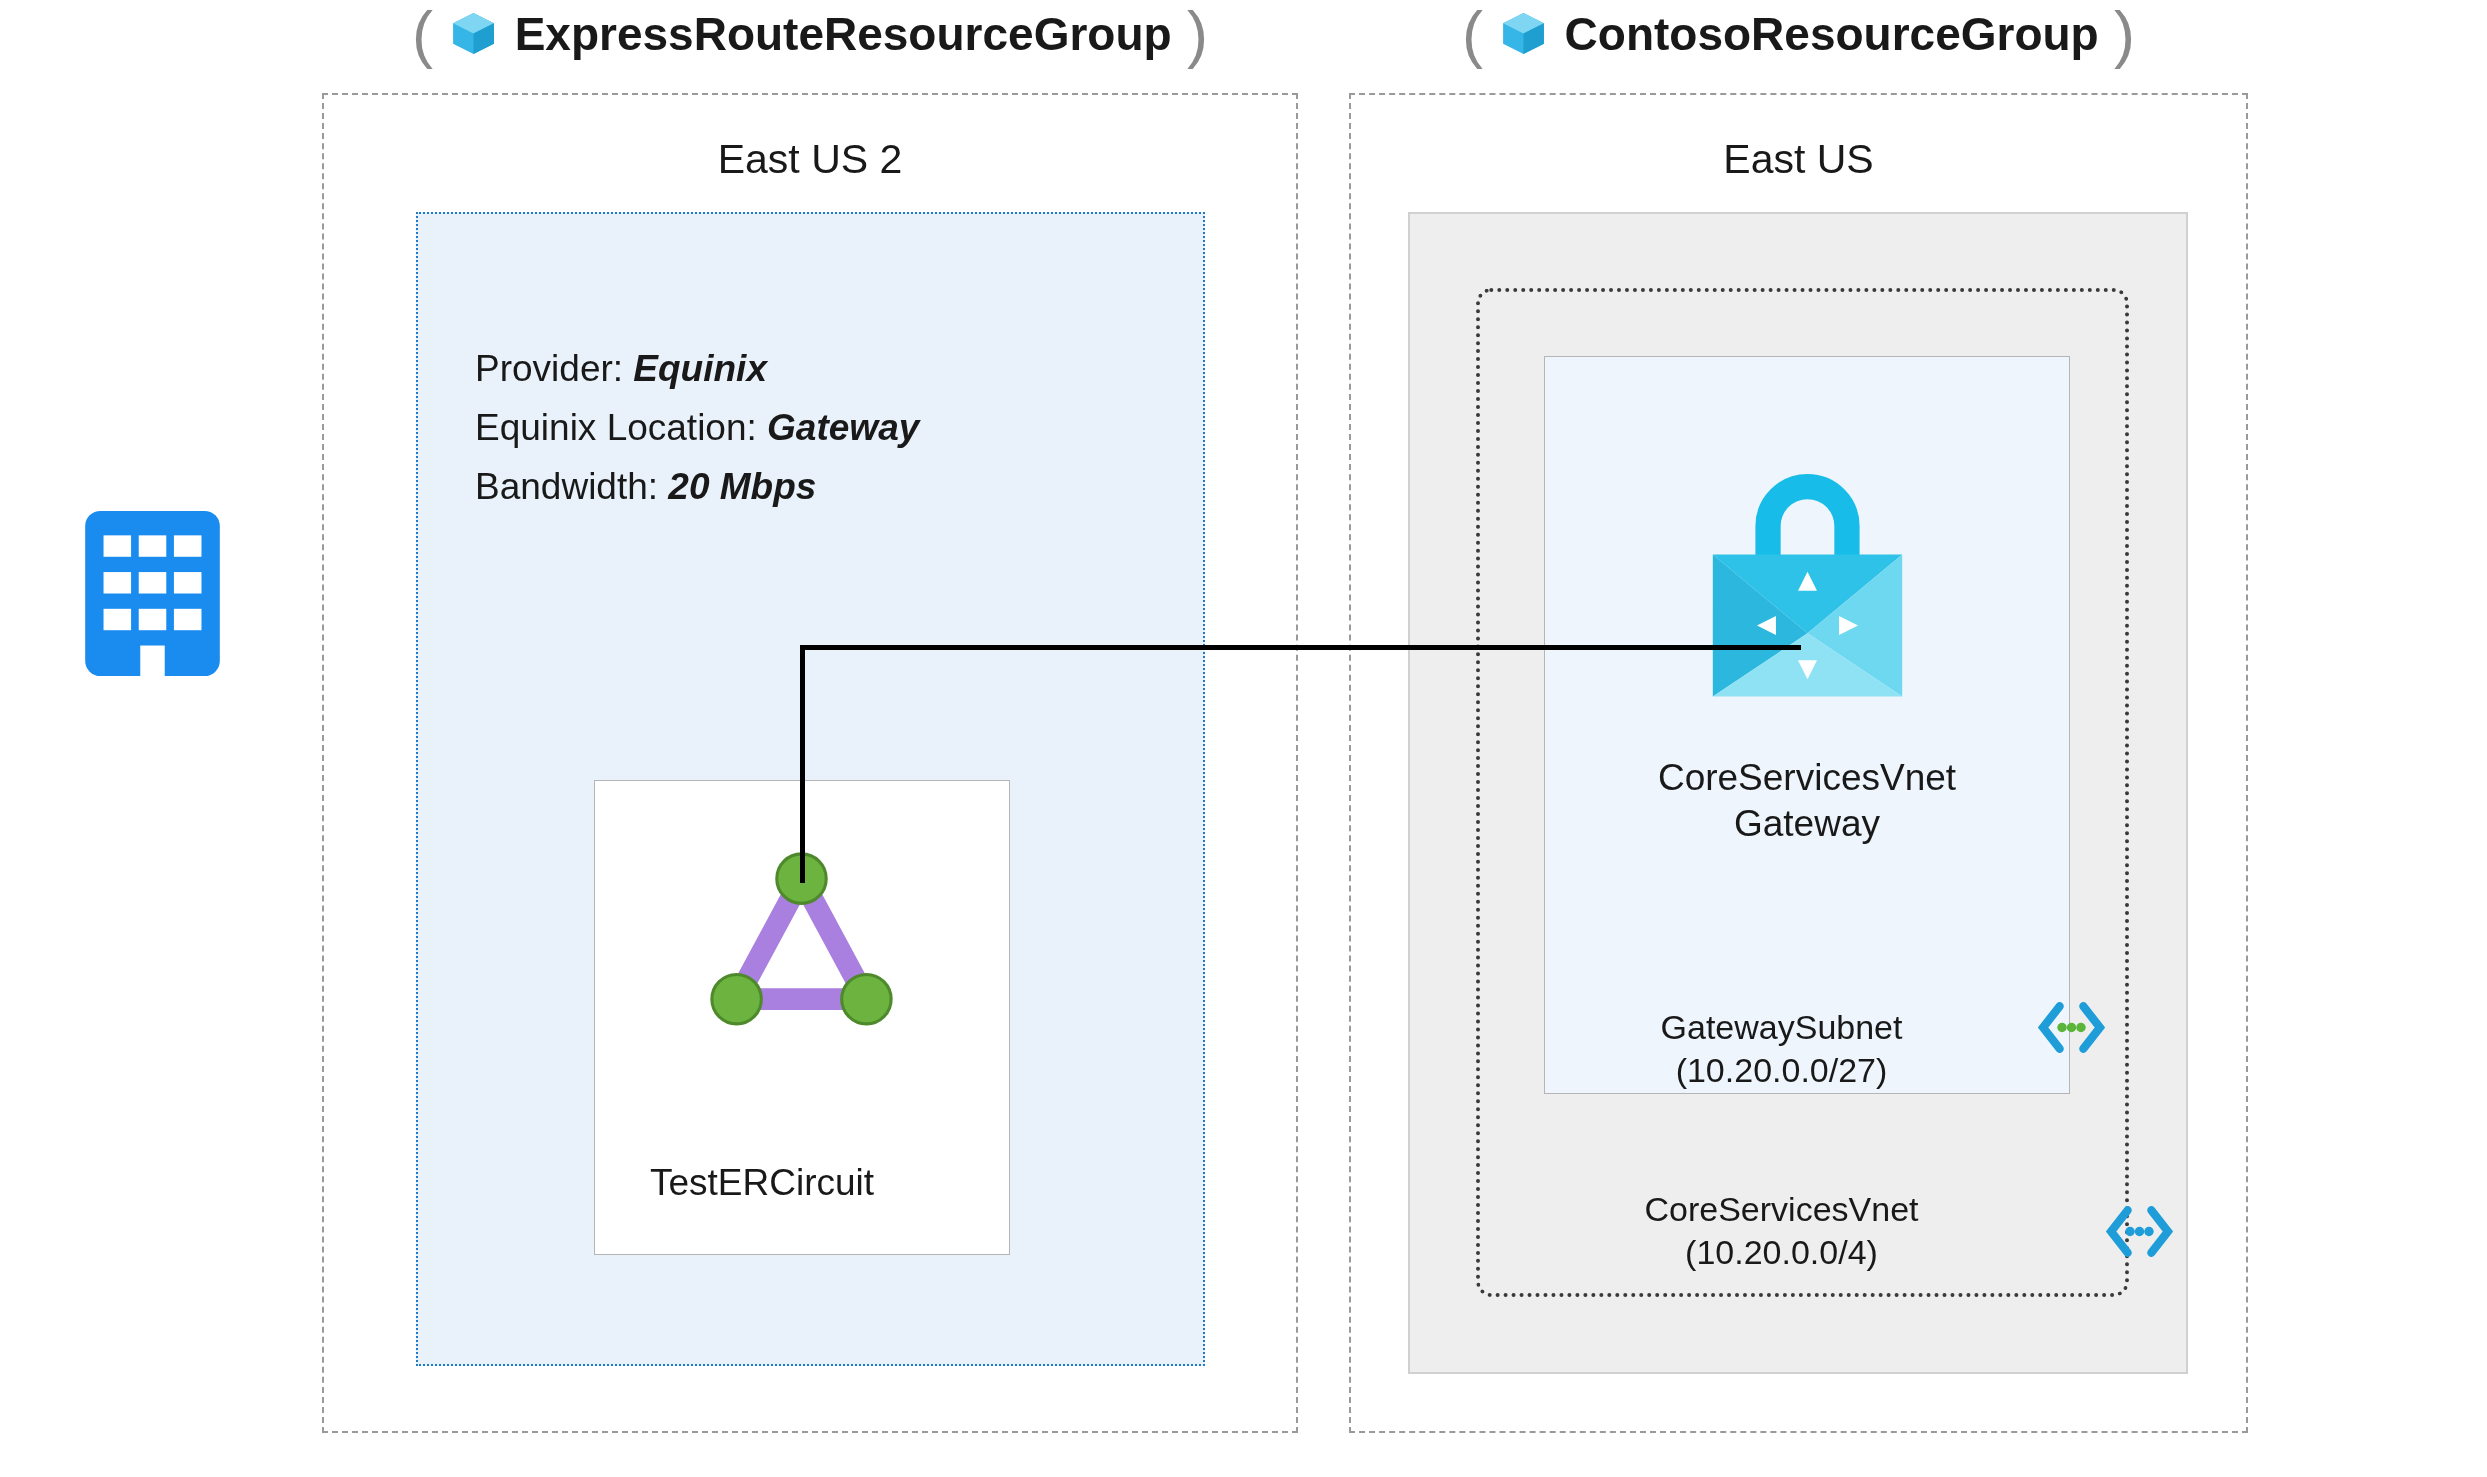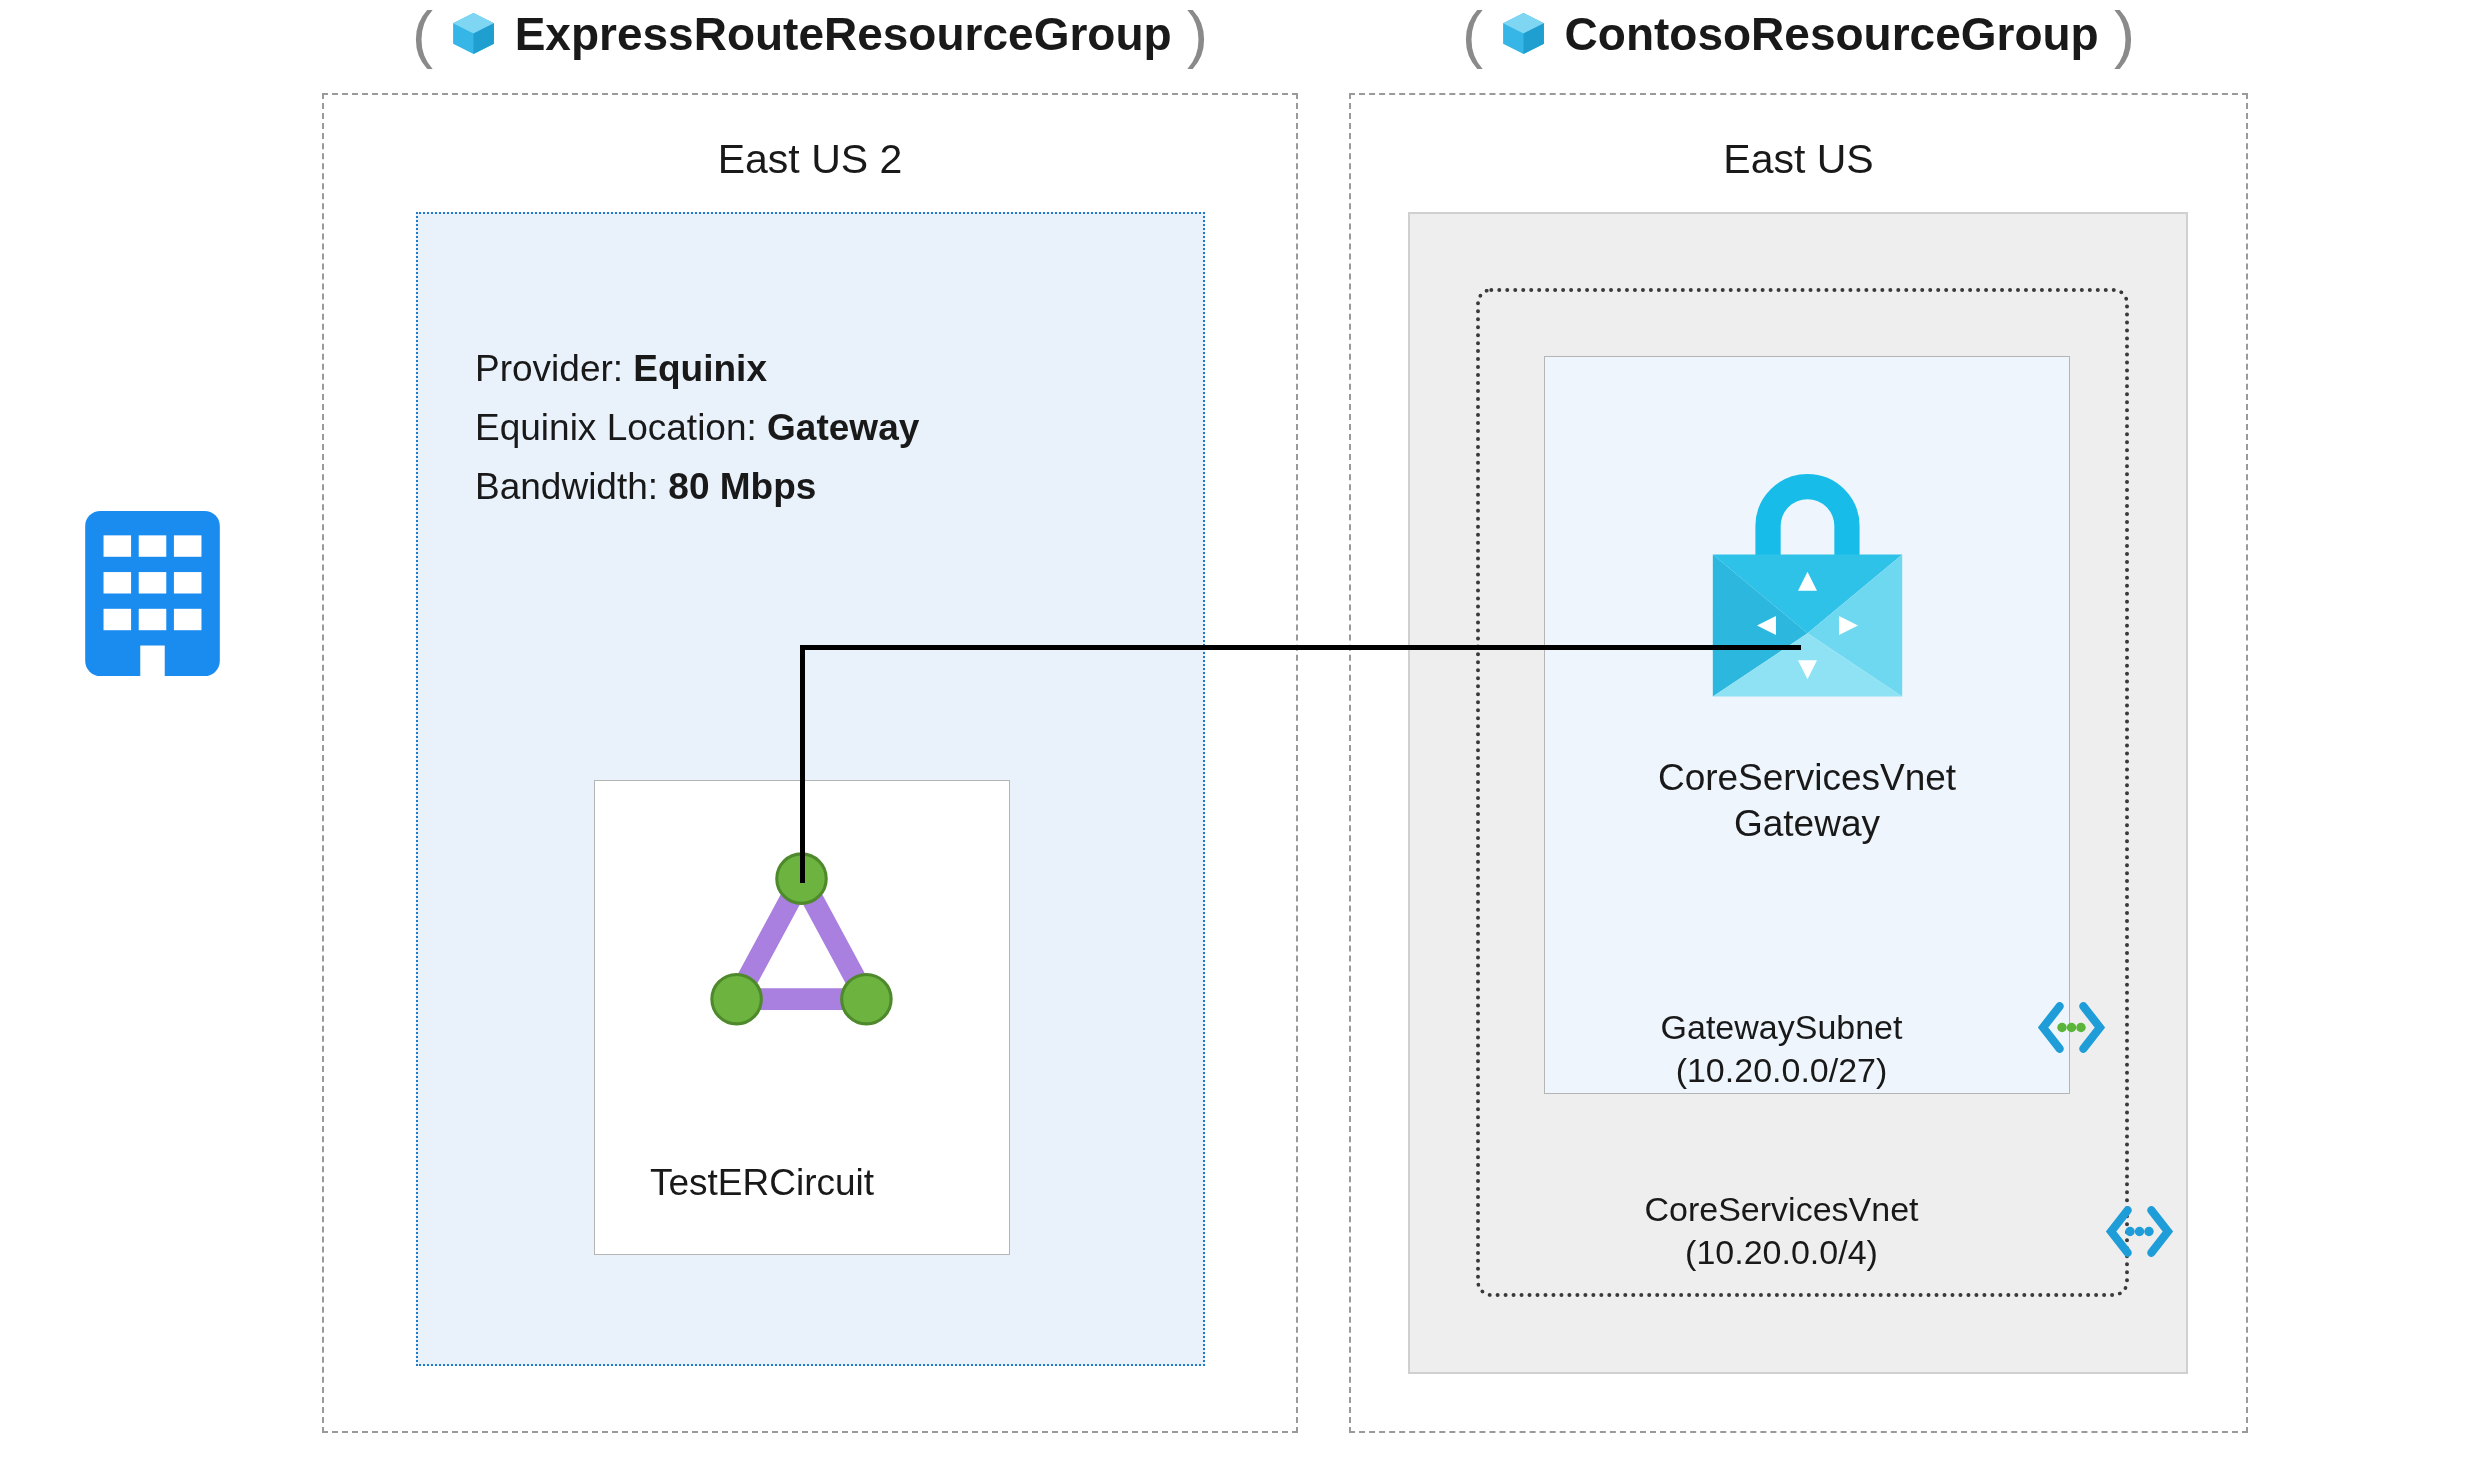--- a/index.html
+++ b/index.html
@@ -59,7 +59,7 @@
     font-size: 37px;
     line-height: 1.6;
   }
-  .prop-lines b { font-weight: 700; }
+  .prop-lines b { font-weight: 700; font-style: italic; }
 
   .card {
     position: absolute;

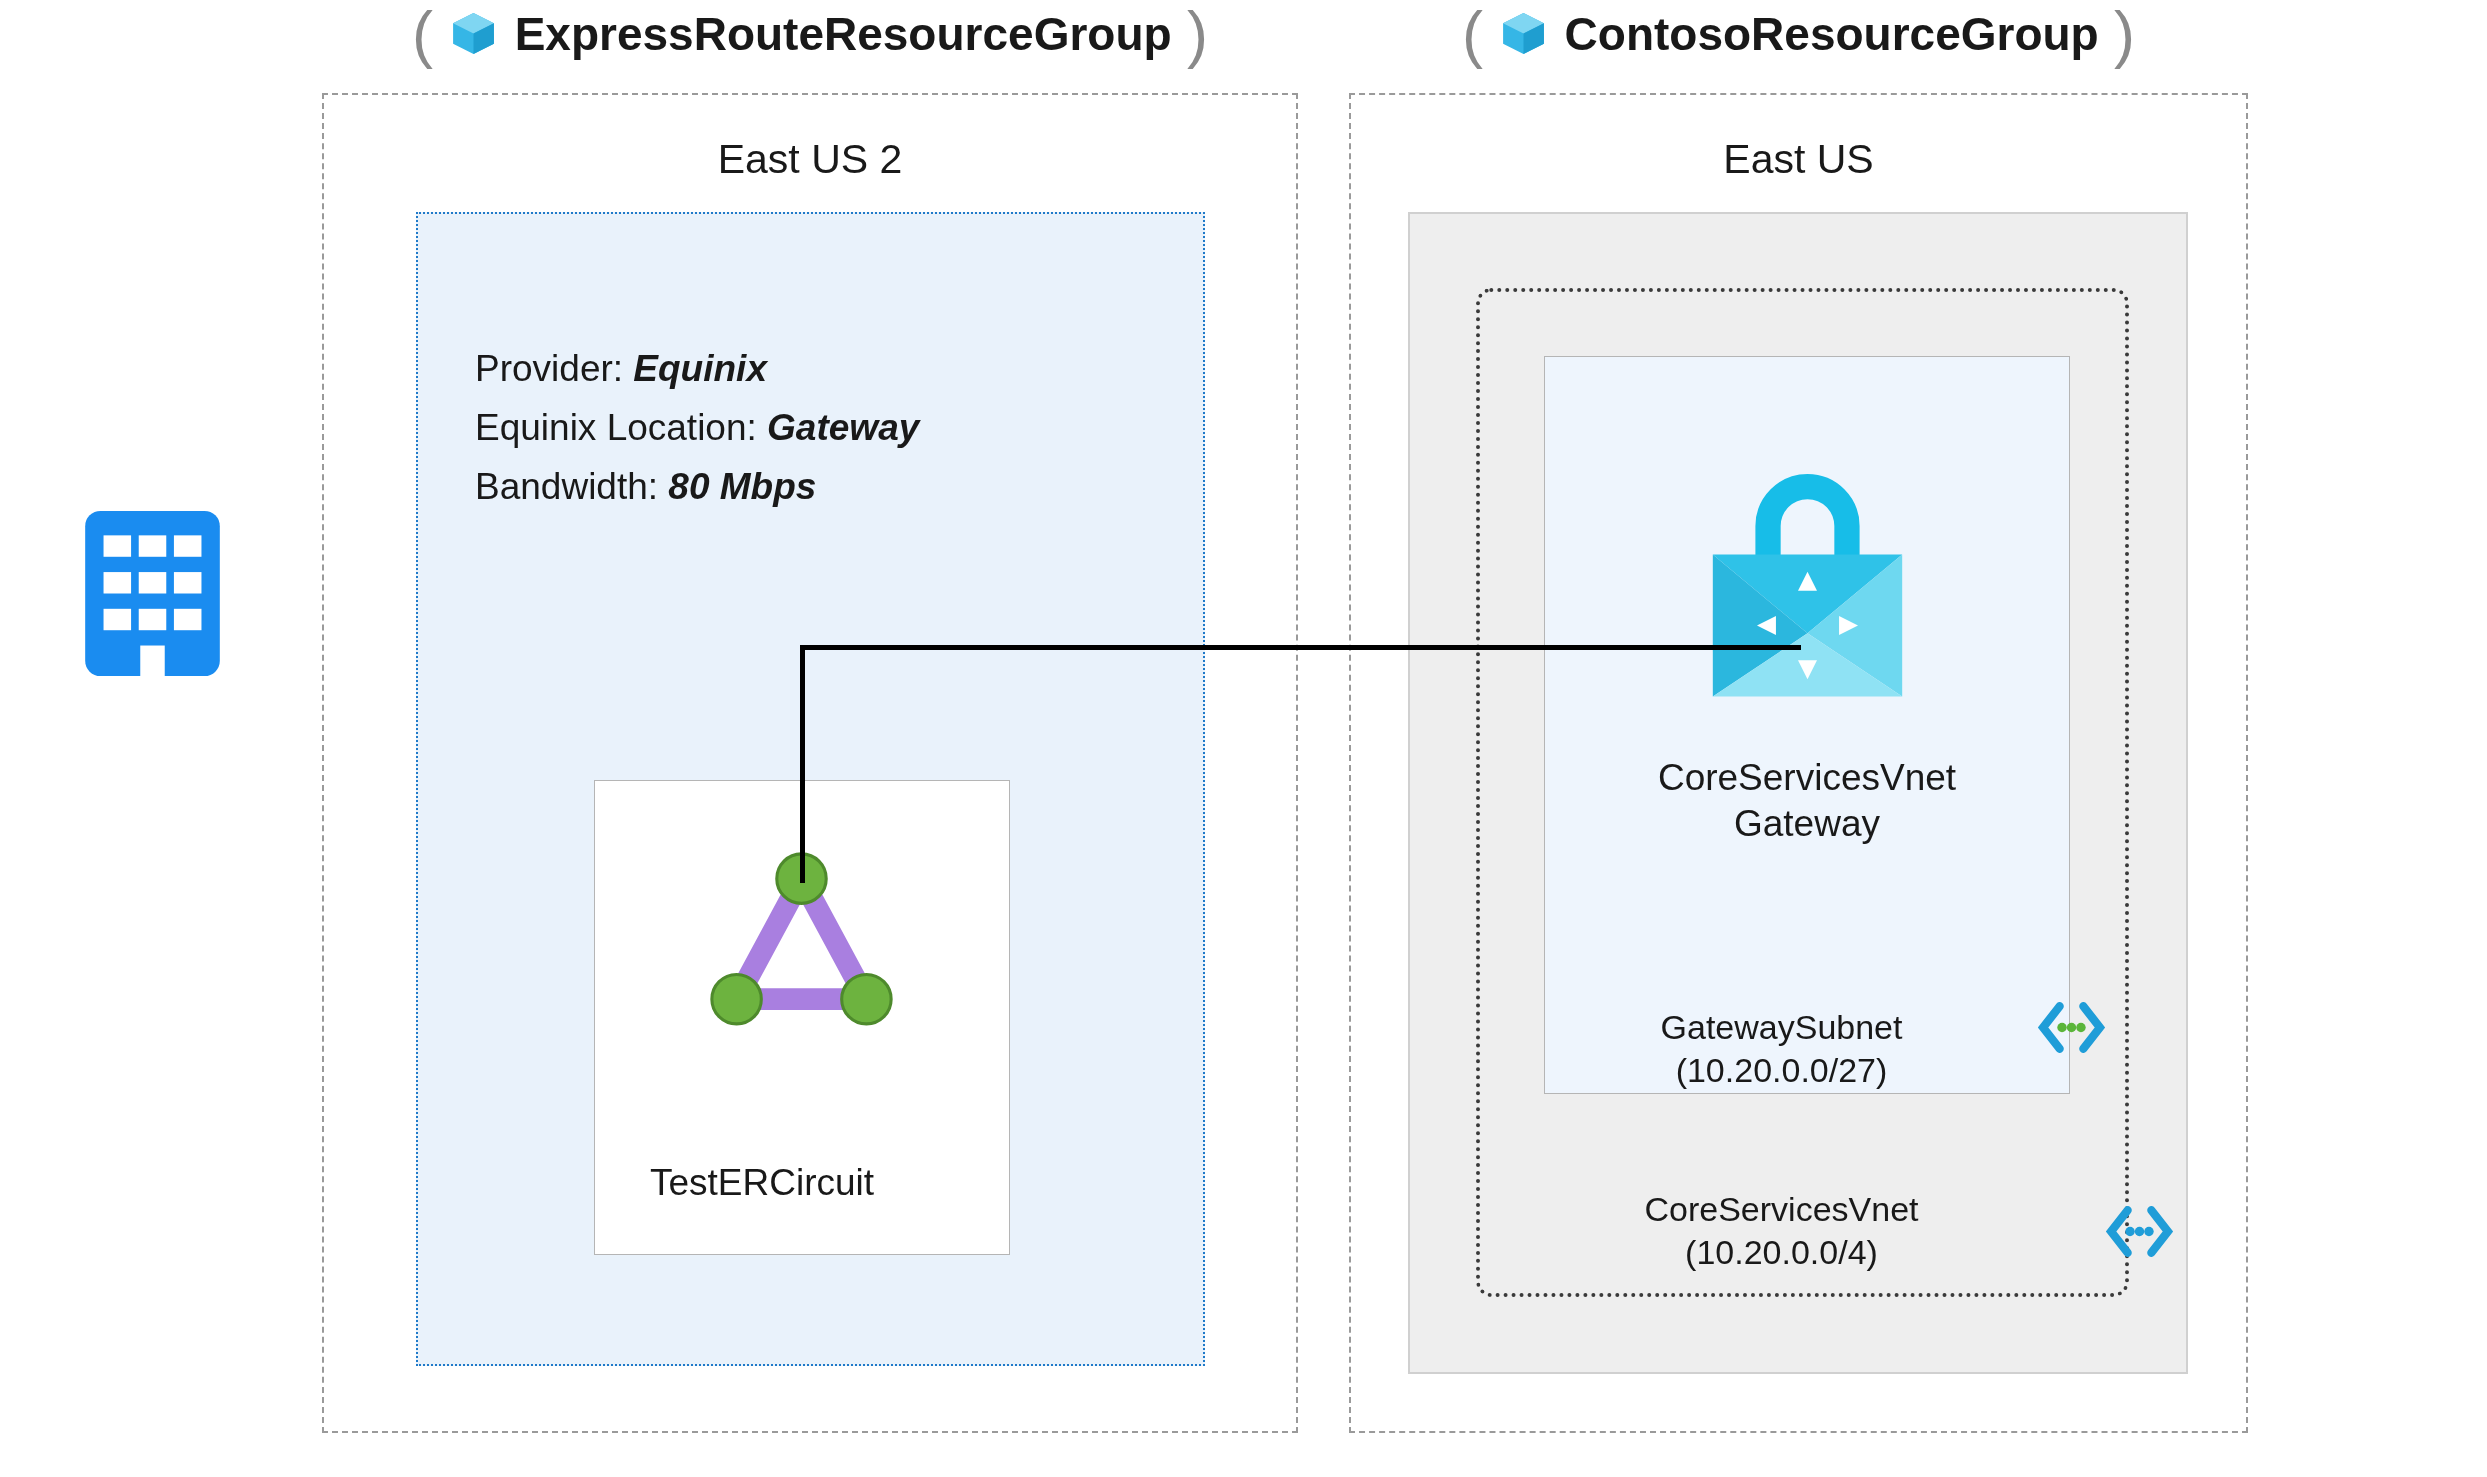--- a/index.html
+++ b/index.html
@@ -148,7 +148,7 @@
   <div class="prop-lines" style="left:475px; top:339px;">
     <div><span>Provider: </span><b>Equinix</b></div>
     <div><span>Equinix Location: </span><b>Gateway</b></div>
-    <div><span>Bandwidth: </span><b>80 Mbps</b></div>
+    <div><span>Bandwidth: </span><b>20 Mbps</b></div>
   </div>
 
   <div class="card" style="left:594px; top:780px; width:416px; height:475px;"></div>

